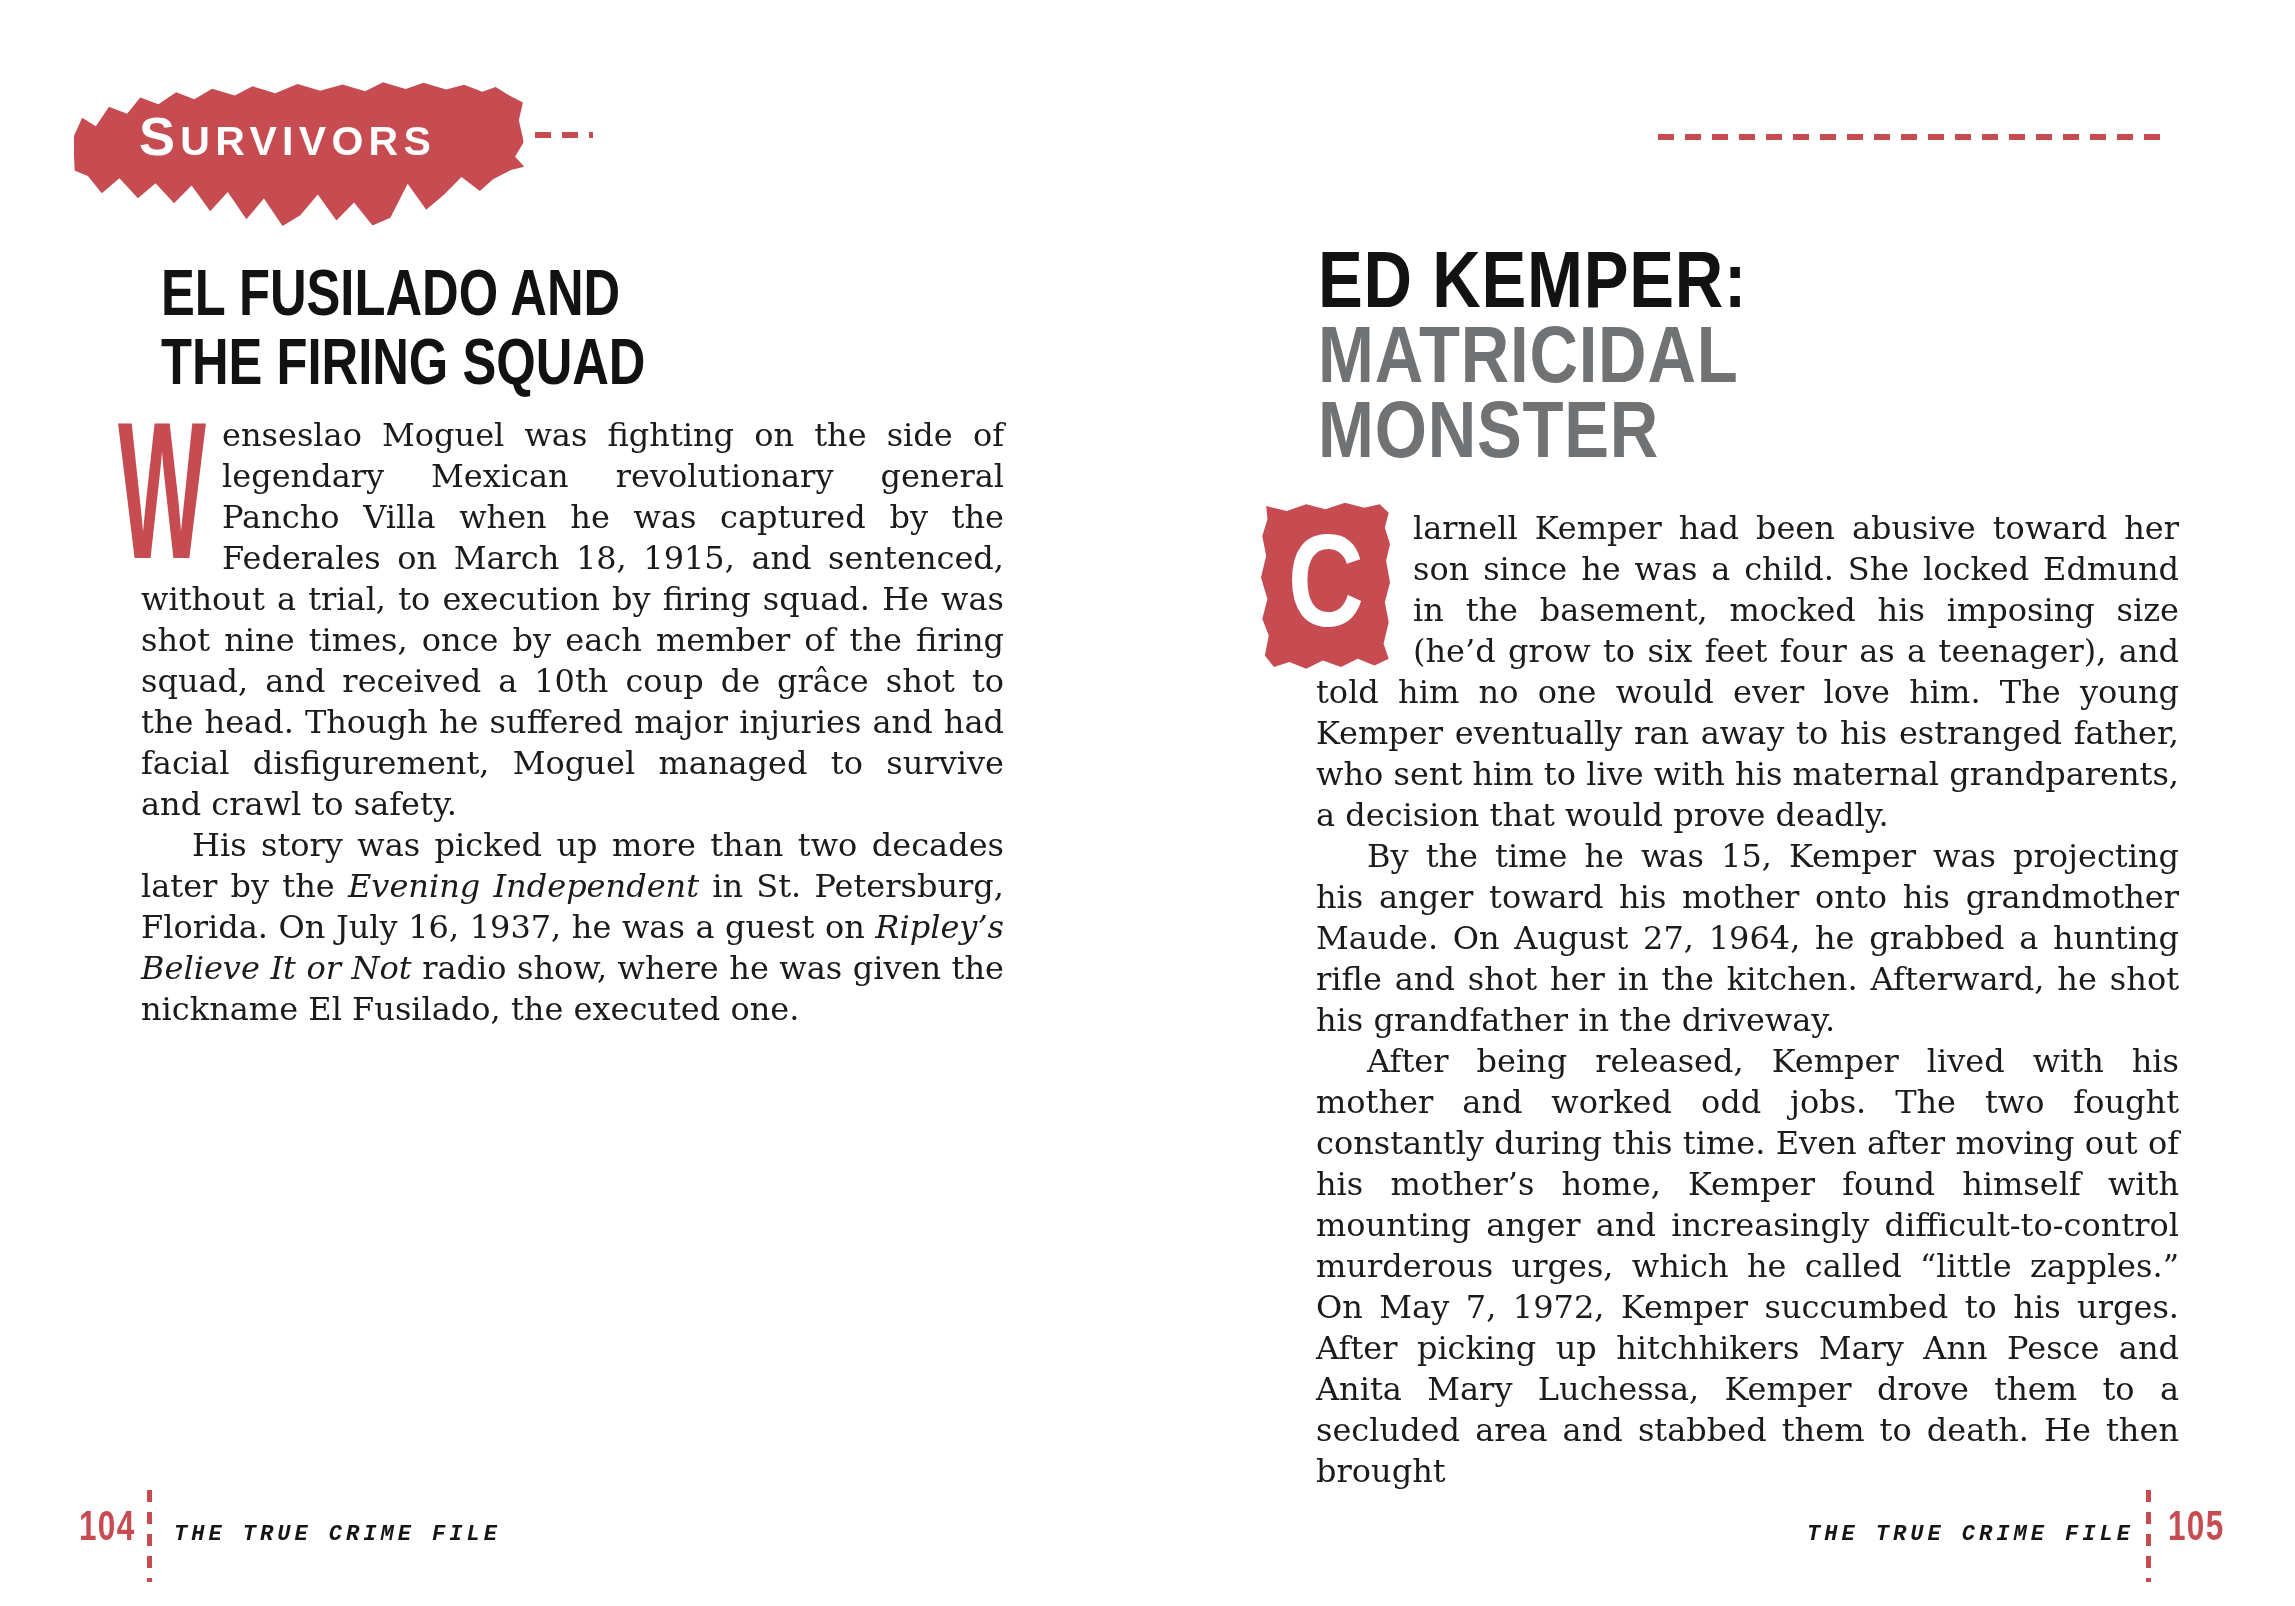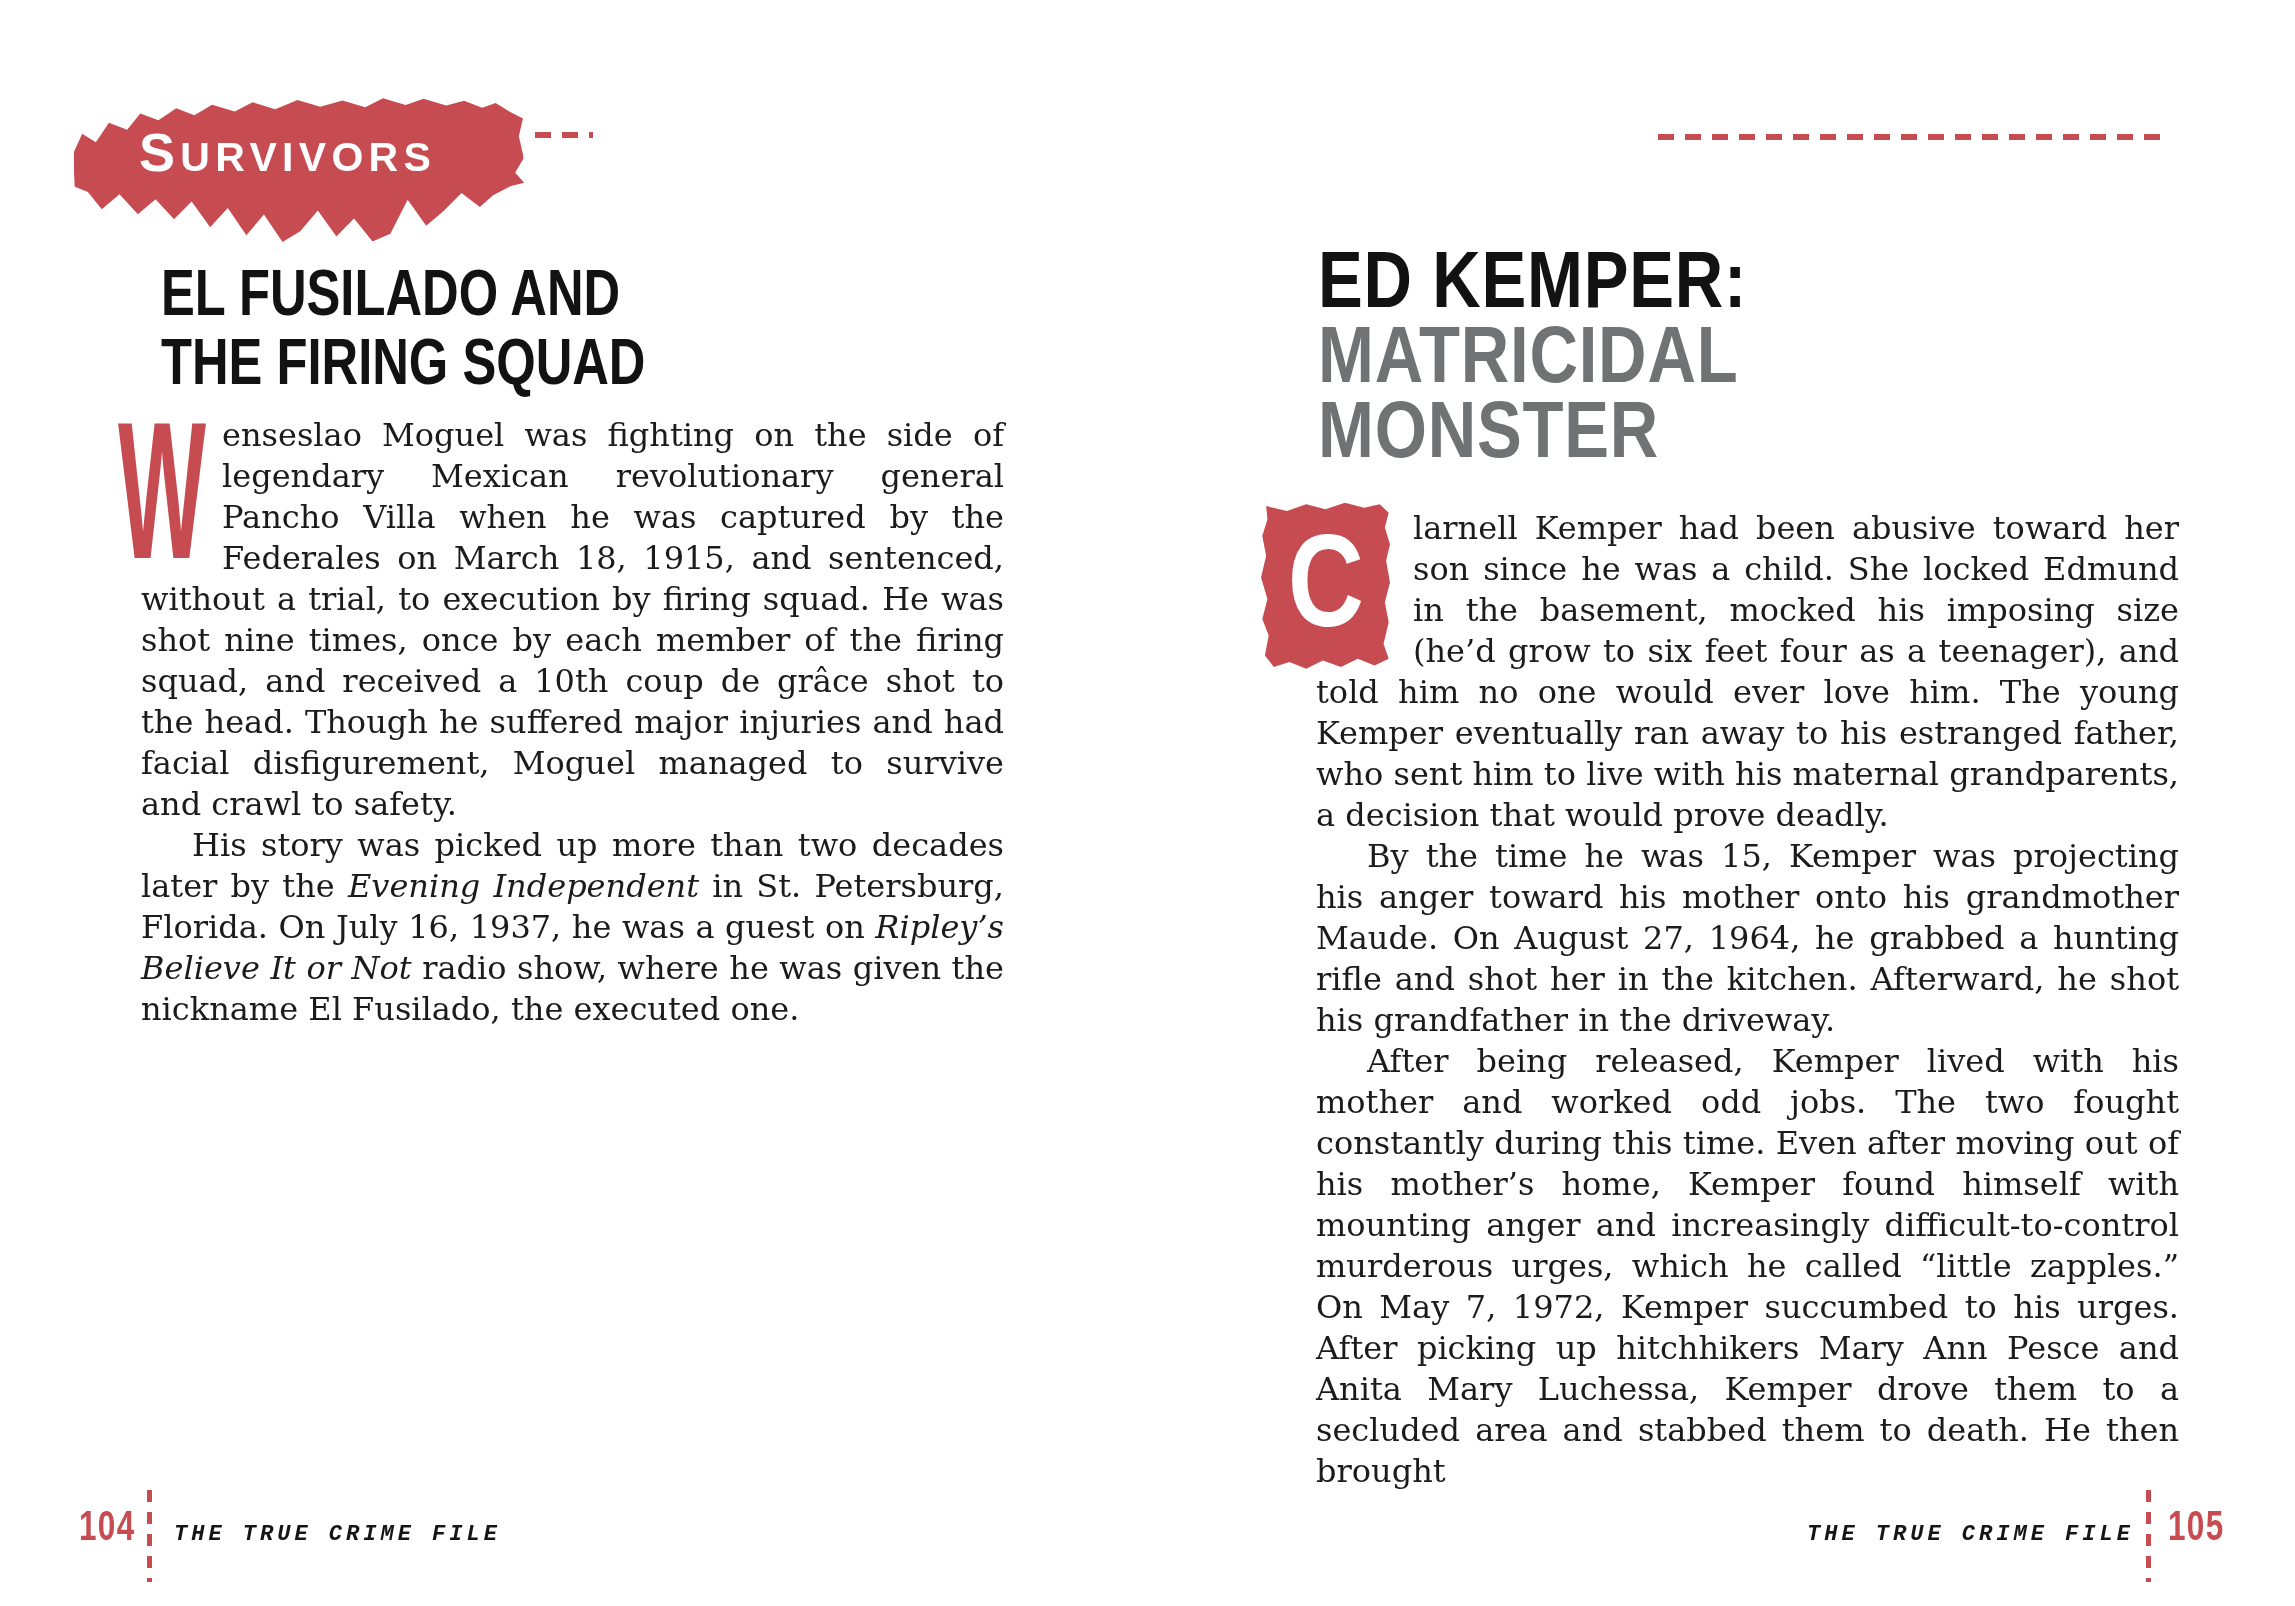--- a/index.html
+++ b/index.html
@@ -99,7 +99,7 @@
 
   <section class="page page-left">
 
-    <div class="banner" style="left:74px; top:97px; width:450px; height:146px;text-align:center;">
+    <div class="banner" style="left:74px; top:81px; width:450px; height:146px;text-align:center;">
       <div class="banner-shape left"></div>
       <div class="banner-label" style="left:65px; top:32px;">SURVIVORS</div>
     </div>

